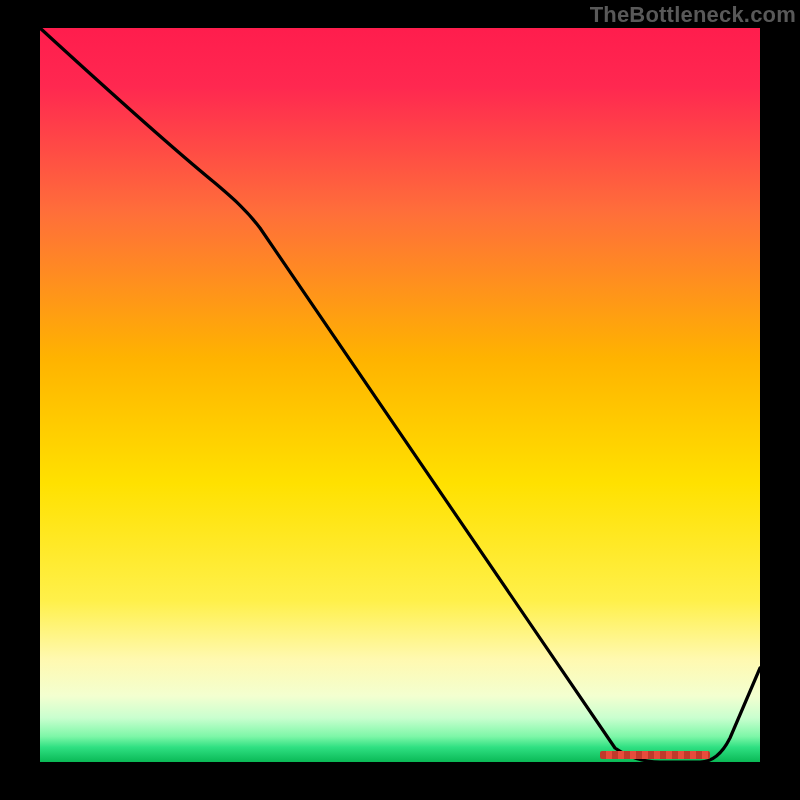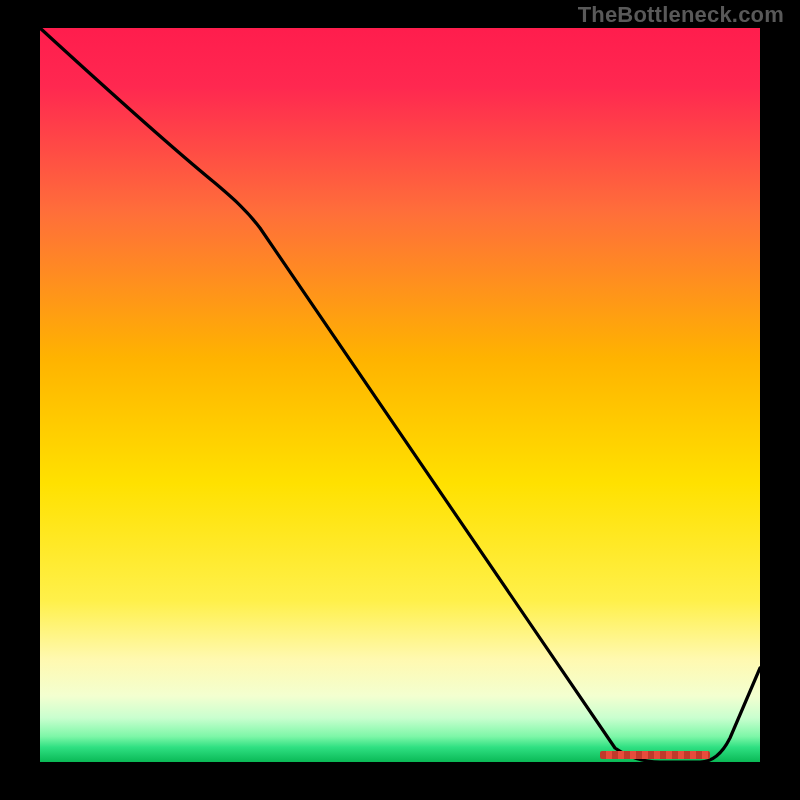--- a/index.html
+++ b/index.html
@@ -20,7 +20,7 @@
   .watermark {
     position: absolute;
     top: 2px;
-    right: 16px;
+    right: 4px;
     color: #595959;
     font-size: 22px;
     font-weight: 600;

